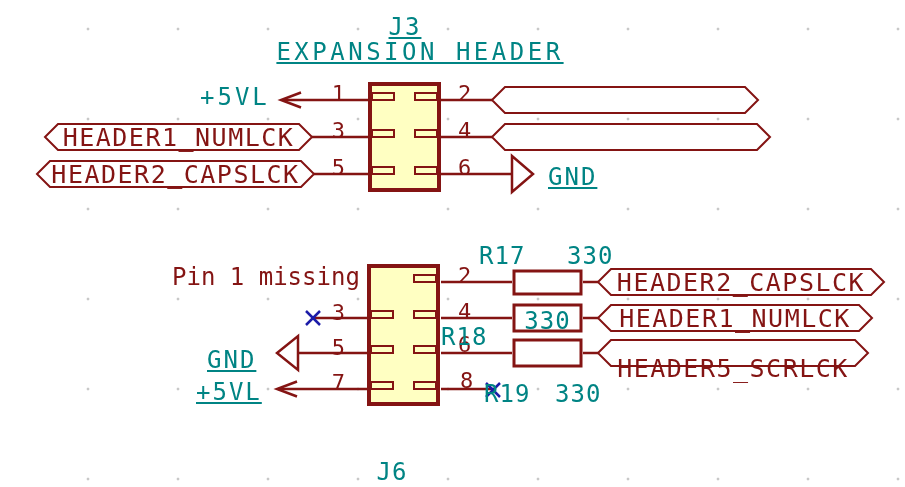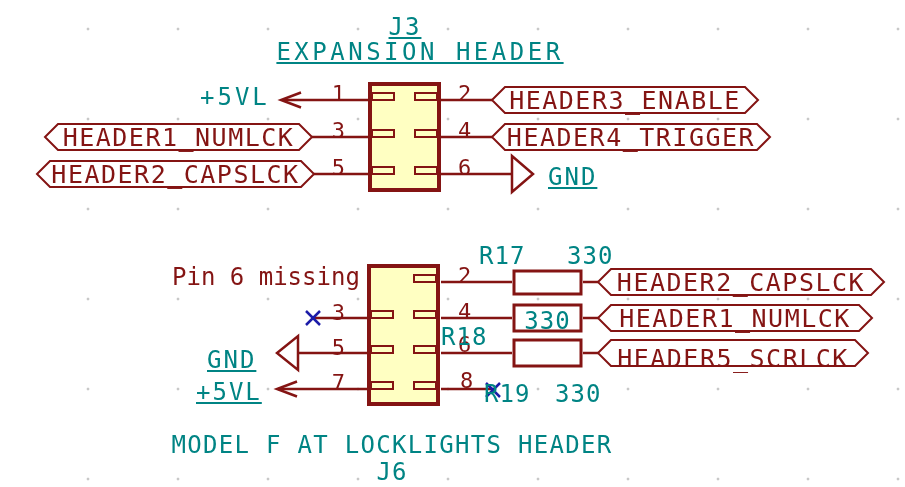--- a/index.html
+++ b/index.html
@@ -132,7 +132,6 @@
 
   <div class="hiertext" style="left:58px;  top:125px; width:241px; height:24px;">HEADER1_NUMLCK</div>
   <div class="hiertext" style="left:50px;  top:162px; width:251px; height:24px;">HEADER2_CAPSLCK</div>
-  <div class="hiertext" style="left:505px; top:88px;  width:240px; height:24px;">HEADER3_ENABLE</div>
   <div class="hiertext" style="left:505px; top:125px; width:252px; height:24px;">HEADER4_TRIGGER</div>
 
   <div class="t maroon fs24 ls0" style="left:172px; top:264px;">Pin 6 missing</div>

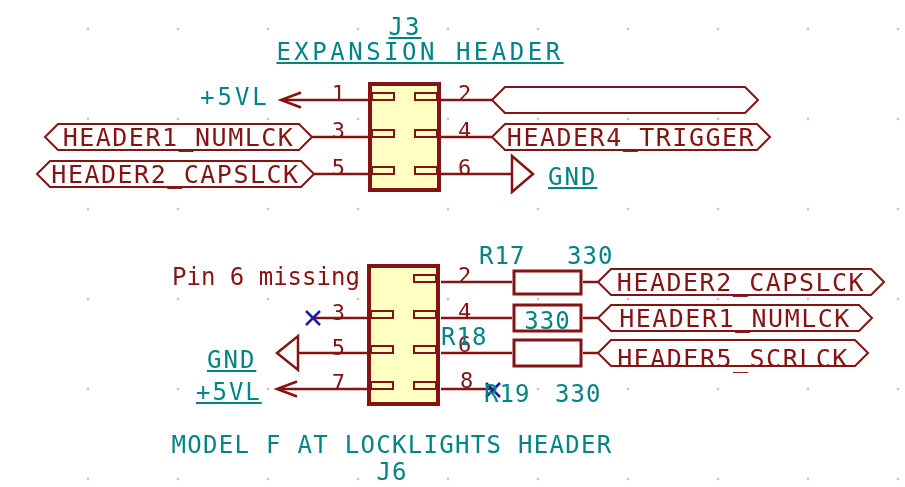--- a/index.html
+++ b/index.html
@@ -132,7 +132,6 @@
 
   <div class="hiertext" style="left:58px;  top:125px; width:241px; height:24px;">HEADER1_NUMLCK</div>
   <div class="hiertext" style="left:50px;  top:162px; width:251px; height:24px;">HEADER2_CAPSLCK</div>
-  <div class="hiertext" style="left:505px; top:125px; width:252px; height:24px;">HEADER4_TRIGGER</div>
 
   <div class="t maroon fs24 ls0" style="left:172px; top:264px;">Pin 6 missing</div>
 

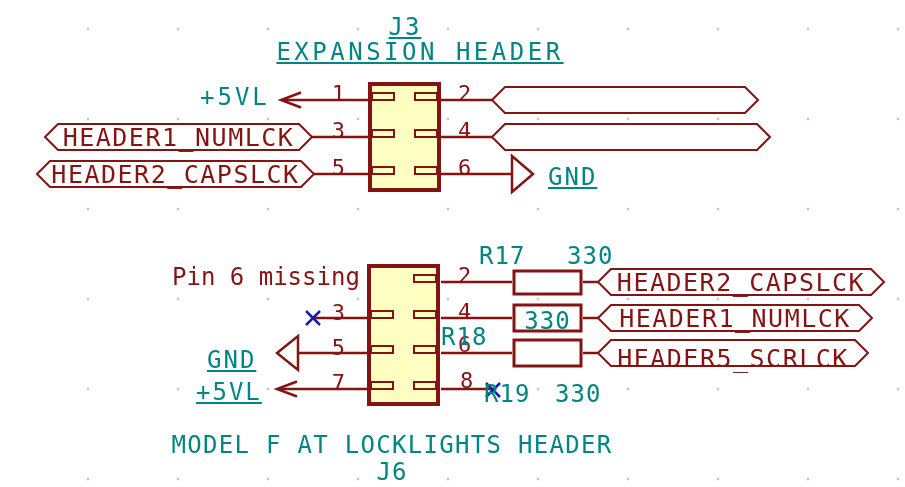--- a/index.html
+++ b/index.html
@@ -133,7 +133,7 @@
   <div class="hiertext" style="left:58px;  top:125px; width:241px; height:24px;">HEADER1_NUMLCK</div>
   <div class="hiertext" style="left:50px;  top:162px; width:251px; height:24px;">HEADER2_CAPSLCK</div>
 
-  <div class="t maroon fs24 ls0" style="left:172px; top:264px;">Pin 6 missing</div>
+  <div class="t maroon fs24 ls0" style="left:172px; top:264px;">Pin 1 missing</div>
 
   <div class="t teal fs24 ls2" style="left:207px; top:347px;">GND</div>
   <div class="t teal fs24 ls2" style="left:196px; top:379px;">+5VL</div>

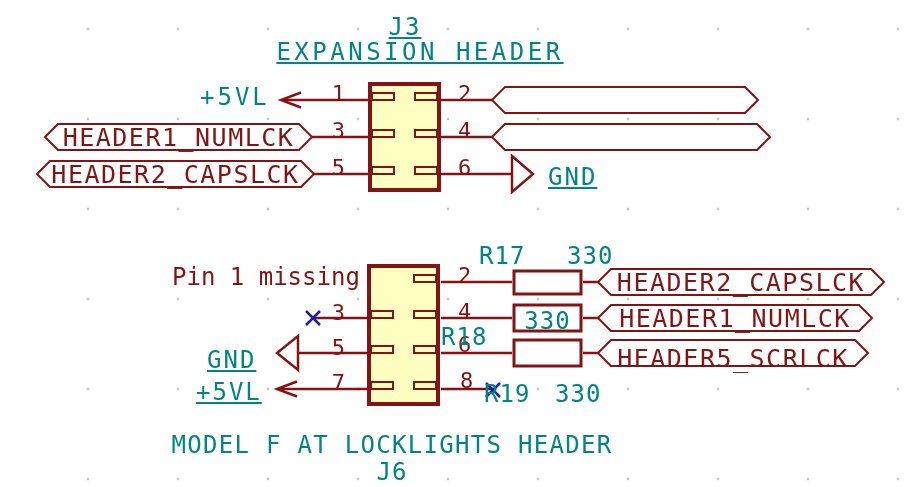--- a/index.html
+++ b/index.html
@@ -155,7 +155,7 @@
 
   <div class="hiertext" style="left:611px; top:270px; width:260px; height:24px;">HEADER2_CAPSLCK</div>
   <div class="hiertext" style="left:611px; top:306px; width:248px; height:24px;">HEADER1_NUMLCK</div>
-  <div class="hiertext" style="left:611px; top:346px; width:244px; height:24px;">HEADER5_SCRLCK</div>
+  <div class="hiertext" style="left:611px; top:356px; width:244px; height:24px;">HEADER5_SCRLCK</div>
 
   <div class="t teal fs24 ls13 ctr" style="left:392px; top:432px;">MODEL F AT LOCKLIGHTS HEADER</div>
   <div class="t teal fs24 ls1 ctr" style="left:392px; top:459px;">J6</div>

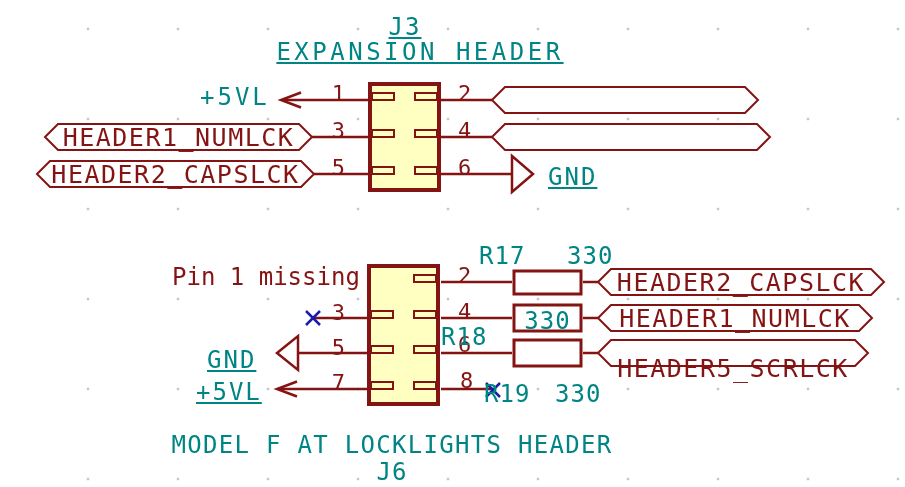--- a/index.html
+++ b/index.html
@@ -157,7 +157,6 @@
   <div class="hiertext" style="left:611px; top:306px; width:248px; height:24px;">HEADER1_NUMLCK</div>
   <div class="hiertext" style="left:611px; top:356px; width:244px; height:24px;">HEADER5_SCRLCK</div>
 
-  <div class="t teal fs24 ls13 ctr" style="left:392px; top:432px;">MODEL F AT LOCKLIGHTS HEADER</div>
   <div class="t teal fs24 ls1 ctr" style="left:392px; top:459px;">J6</div>
 
 </div>

